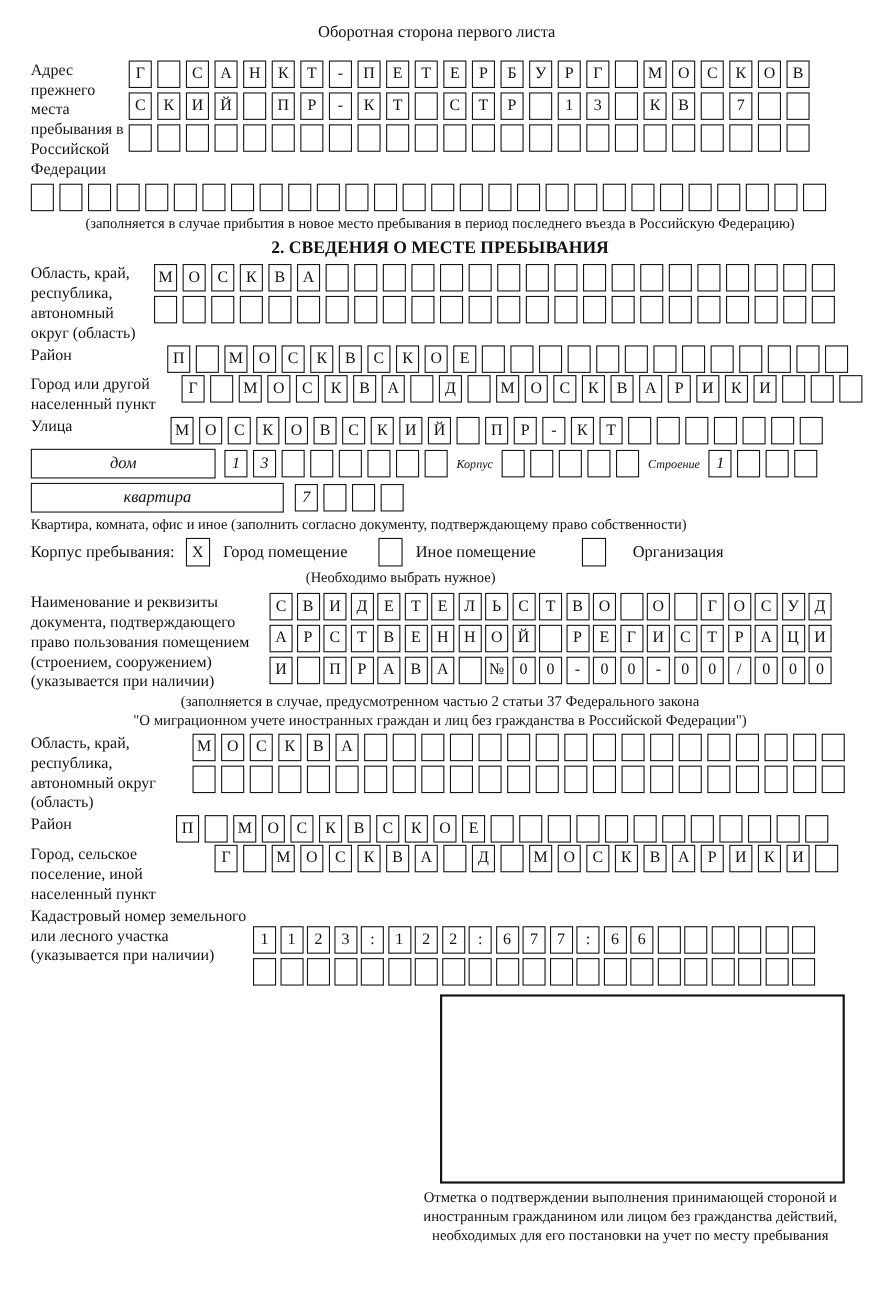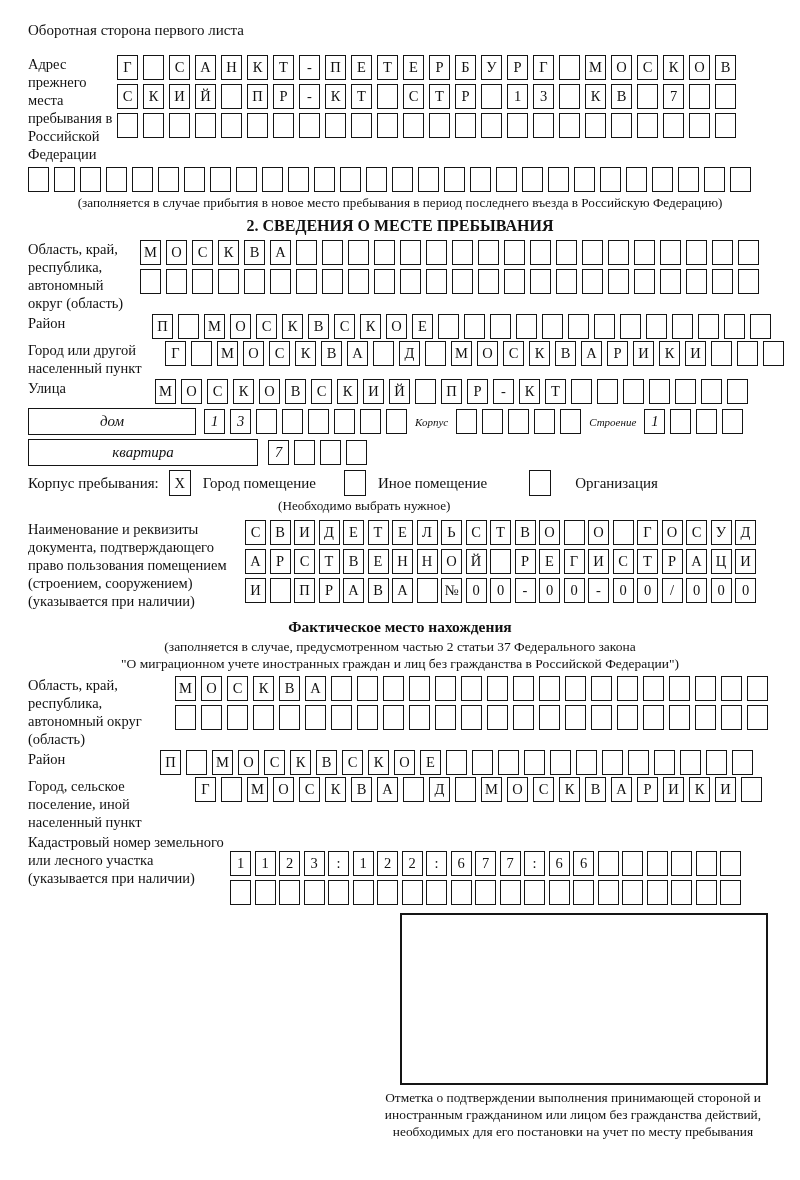--- a/index.html
+++ b/index.html
@@ -9,7 +9,7 @@
     font-family:"Liberation Serif","DejaVu Serif",serif;color:#111;
     overflow:hidden;background:#fff;
   }
-  .corner-note{text-align:left;font-size:15px;margin:12px 6px 16px 0;}
+  .corner-note{text-align:center;font-size:15px;margin:12px 6px 16px 0;}
   .cells{display:flex;gap:5px;flex:none;}
   .cells.tight{gap:3.5px;}
   .cell{

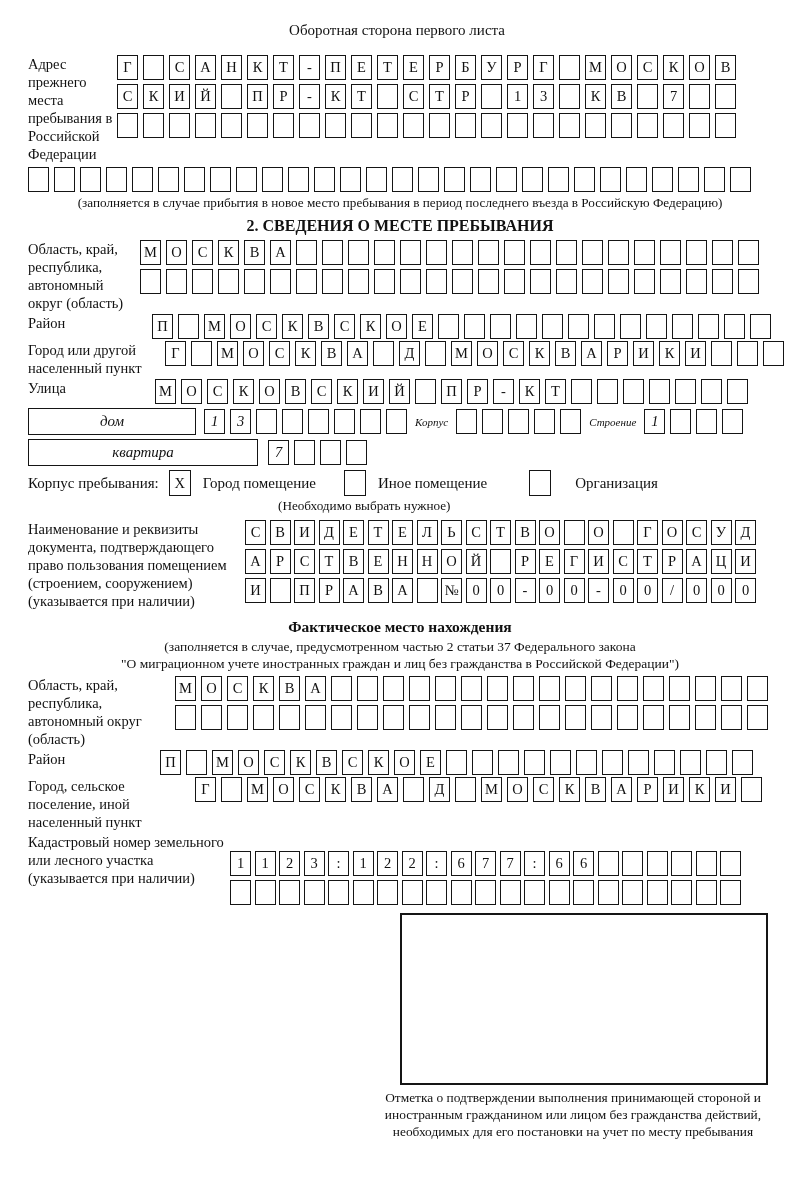--- a/index.html
+++ b/index.html
@@ -352,6 +352,7 @@
         <span class="cell"></span>
       </div>
   </div>
+  <div class="caption">Квартира, комната, офис и иное (заполнить согласно документу, подтверждающему право собственности)</div>
 
   <div class="stay-row">
     <span>Корпус пребывания:</span>

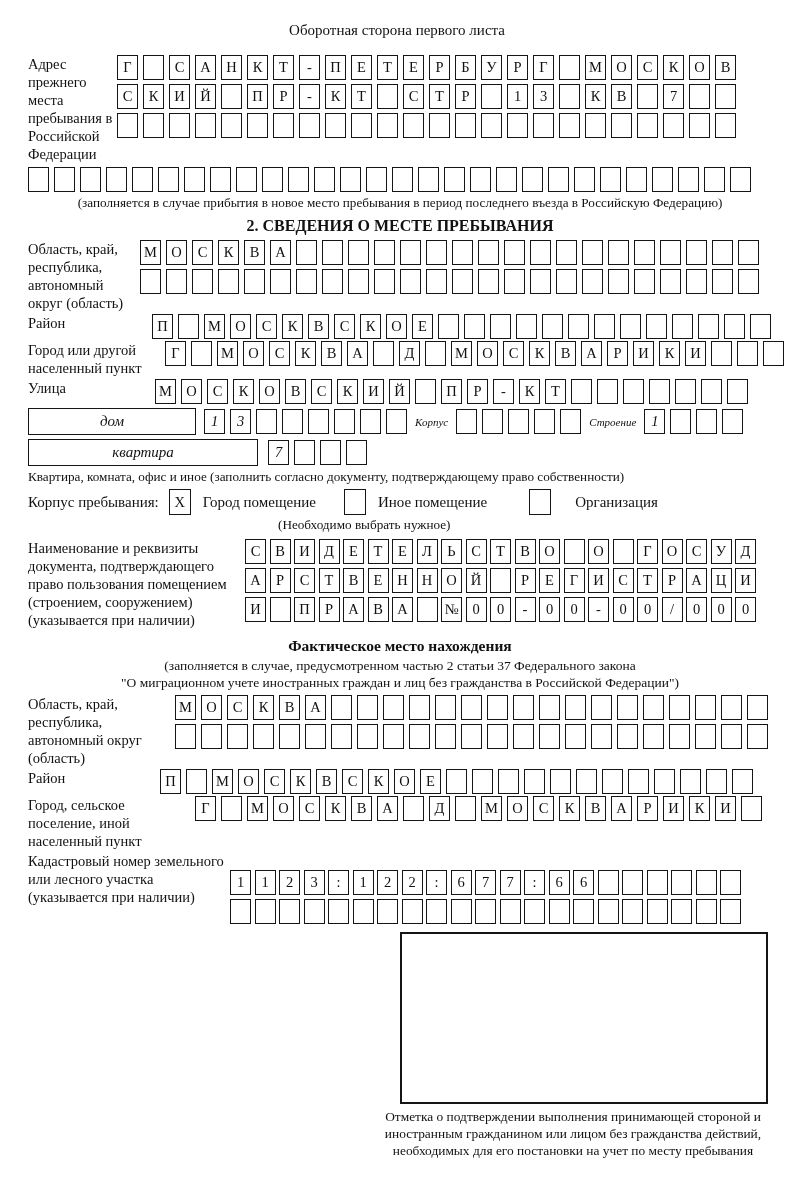--- a/index.html
+++ b/index.html
@@ -440,7 +440,6 @@
     </div>
   </div>
 
-  <div class="subheading">Фактическое место нахождения</div>
   <div class="note-line">(заполняется в случае, предусмотренном частью 2 статьи 37 Федерального закона</div>
   <div class="note-line">"О миграционном учете иностранных граждан и лиц без гражданства в Российской Федерации")</div>
 

